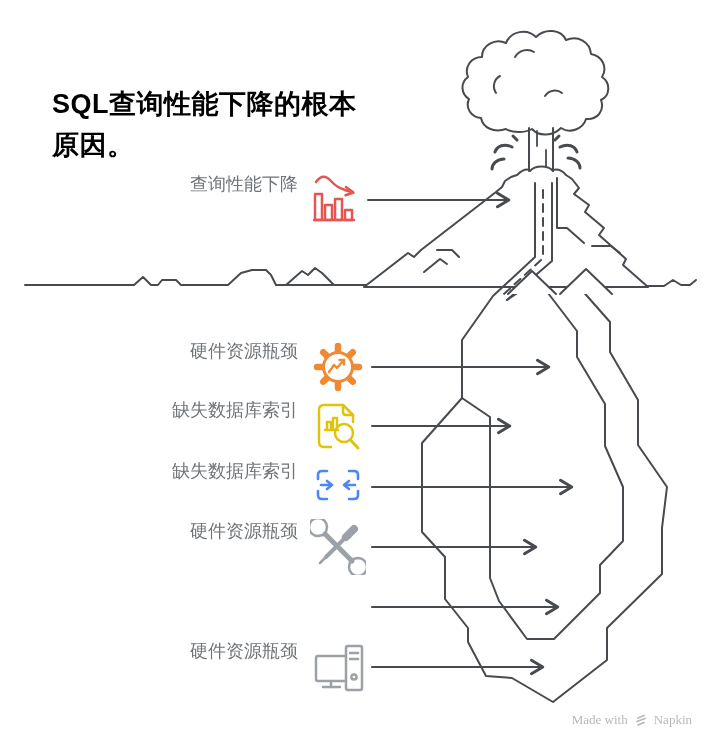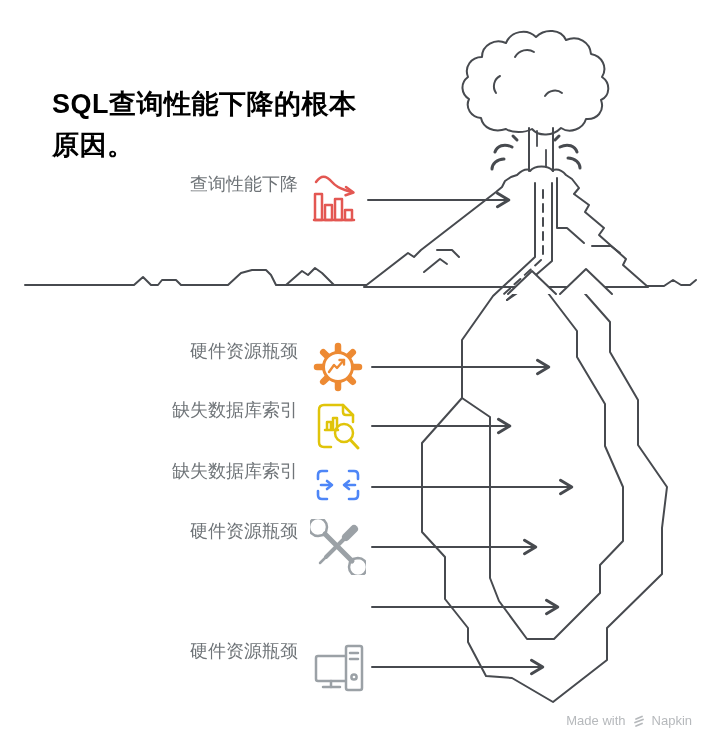--- a/index.html
+++ b/index.html
@@ -13,7 +13,7 @@
   .icon{width:56px;height:56px;flex:none;display:block;}
   .icon svg{display:block;}
   .watermark{position:absolute;right:28px;bottom:24px;display:flex;align-items:center;gap:6px;
-             font-size:13px;color:#B6B9BC;}
+             font-size:13px;color:#B6B9BC;font-family:Liberation Serif, serif;}
 </style>
 </head>
 <body>

